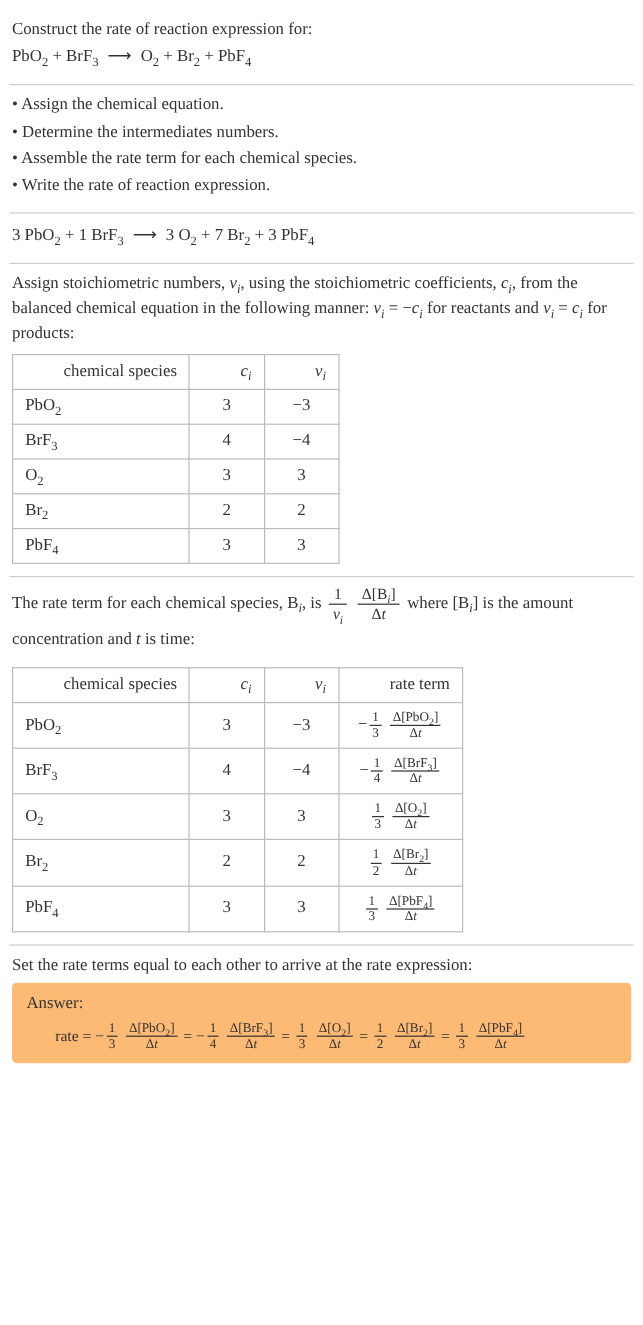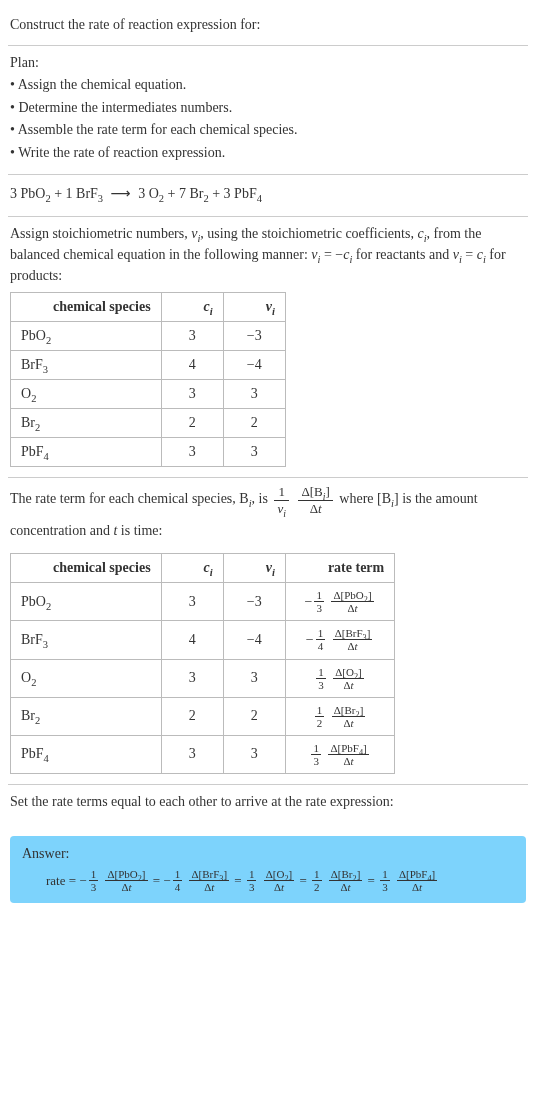--- a/index.html
+++ b/index.html
@@ -135,6 +135,11 @@
 
 <div class="section">
   <div class="para">Construct the rate of reaction expression for:</div>
+  <div class="eq-line">
+    <span>PbO</span><span class="sub">2</span><span> + </span><span>BrF</span><span class="sub">3</span>
+    <span class="arrow">⟶</span>
+    <span>O</span><span class="sub">2</span><span> + </span><span>Br</span><span class="sub">2</span><span> + </span><span>PbF</span><span class="sub">4</span>
+  </div>
 </div>
 <hr>
 

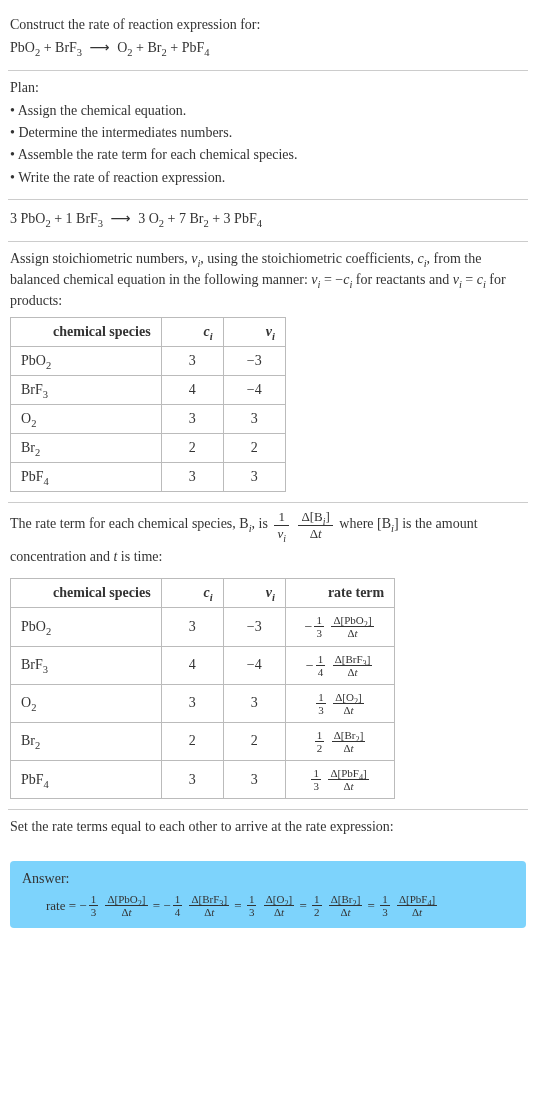--- a/index.html
+++ b/index.html
@@ -144,7 +144,6 @@
 <hr>
 
 <div class="section plan-list">
-  <div>Plan:</div>
   <div>• Assign the chemical equation.</div>
   <div>• Determine the intermediates numbers.</div>
   <div>• Assemble the rate term for each chemical species.</div>

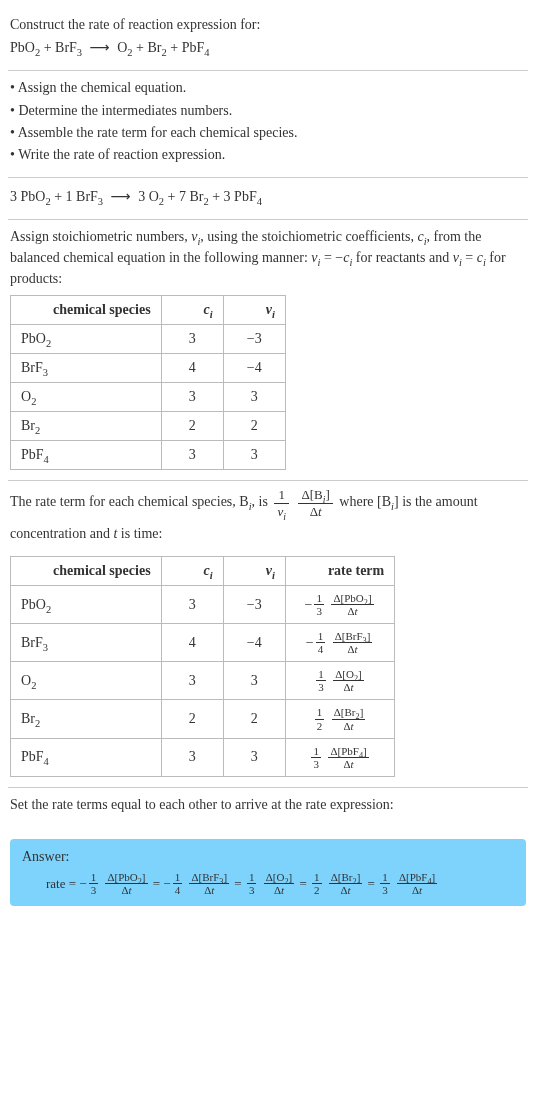--- a/index.html
+++ b/index.html
@@ -46,7 +46,7 @@
       vertical-align: middle;
     }
     th {
-      font-weight: bold;
+      font-weight: normal;
       background: #fff;
       padding-left: 42px;
     }

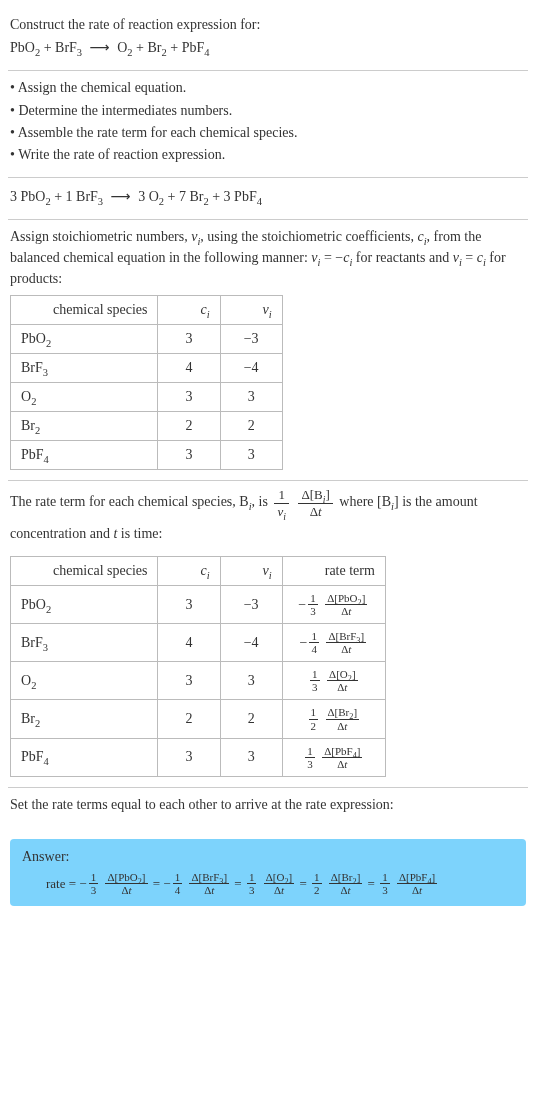--- a/index.html
+++ b/index.html
@@ -59,10 +59,10 @@
       margin-top: 2px;
     }
     .answer-box {
-      background: #7dd3fc;
+      background: #fdba74;
       border-radius: 4px;
       padding: 10px 12px;
-      margin-top: 24px;
+      margin-top: 4px;
     }
     .answer-title {
       margin-bottom: 6px;

